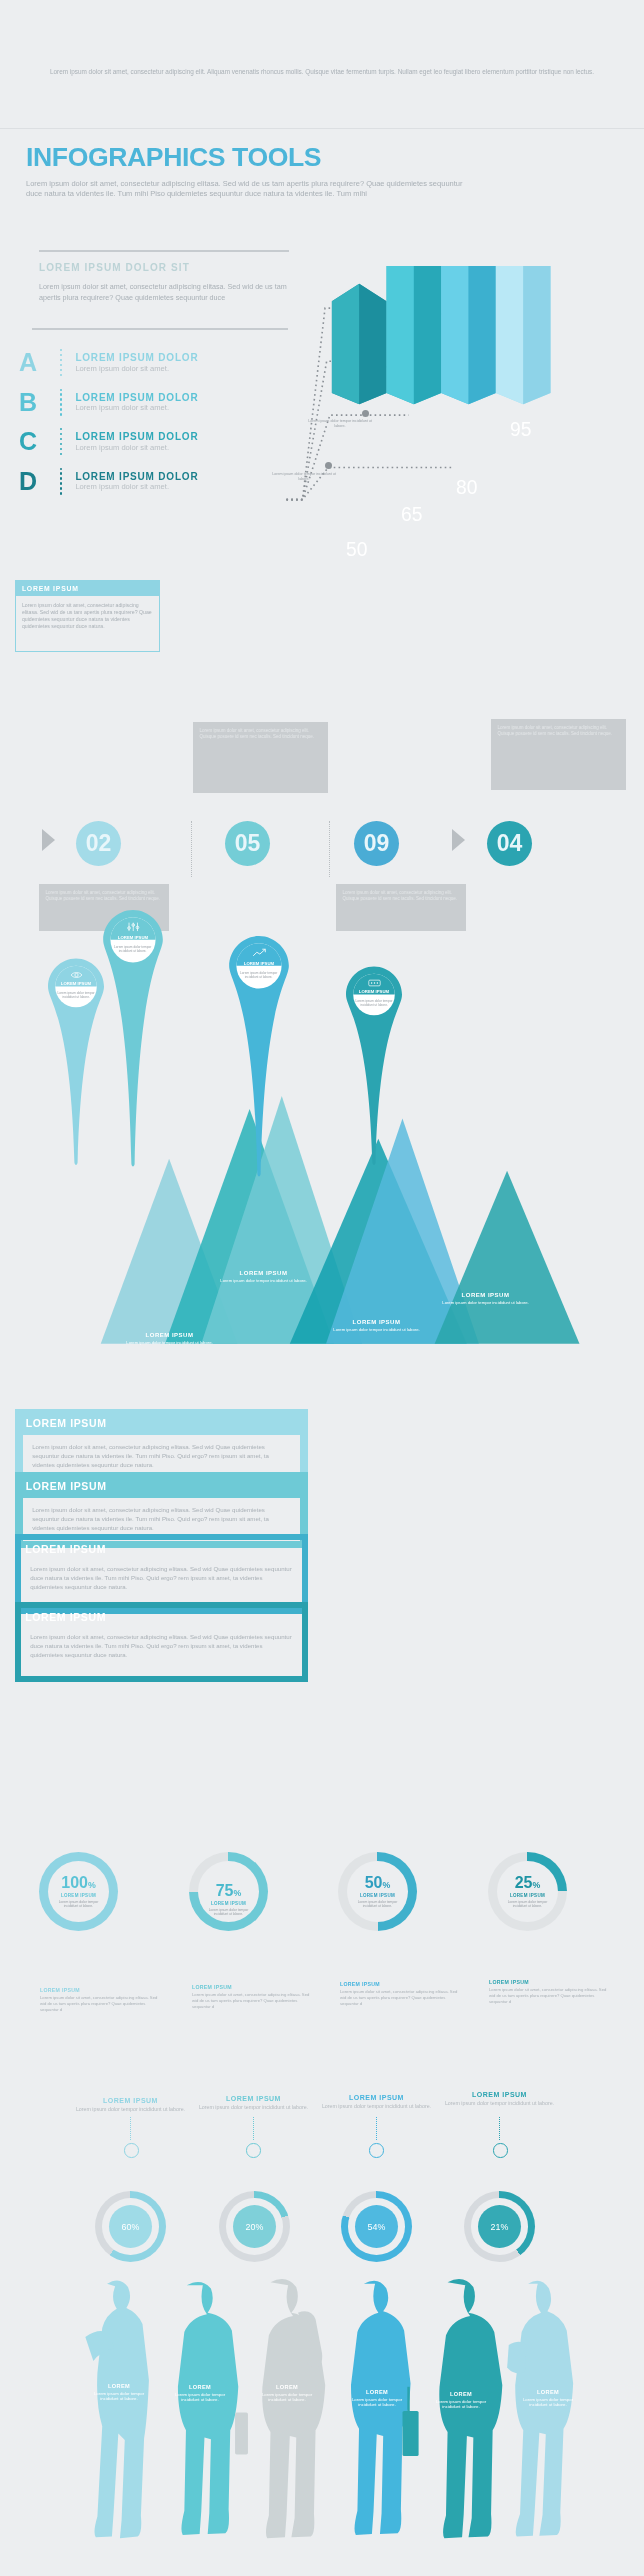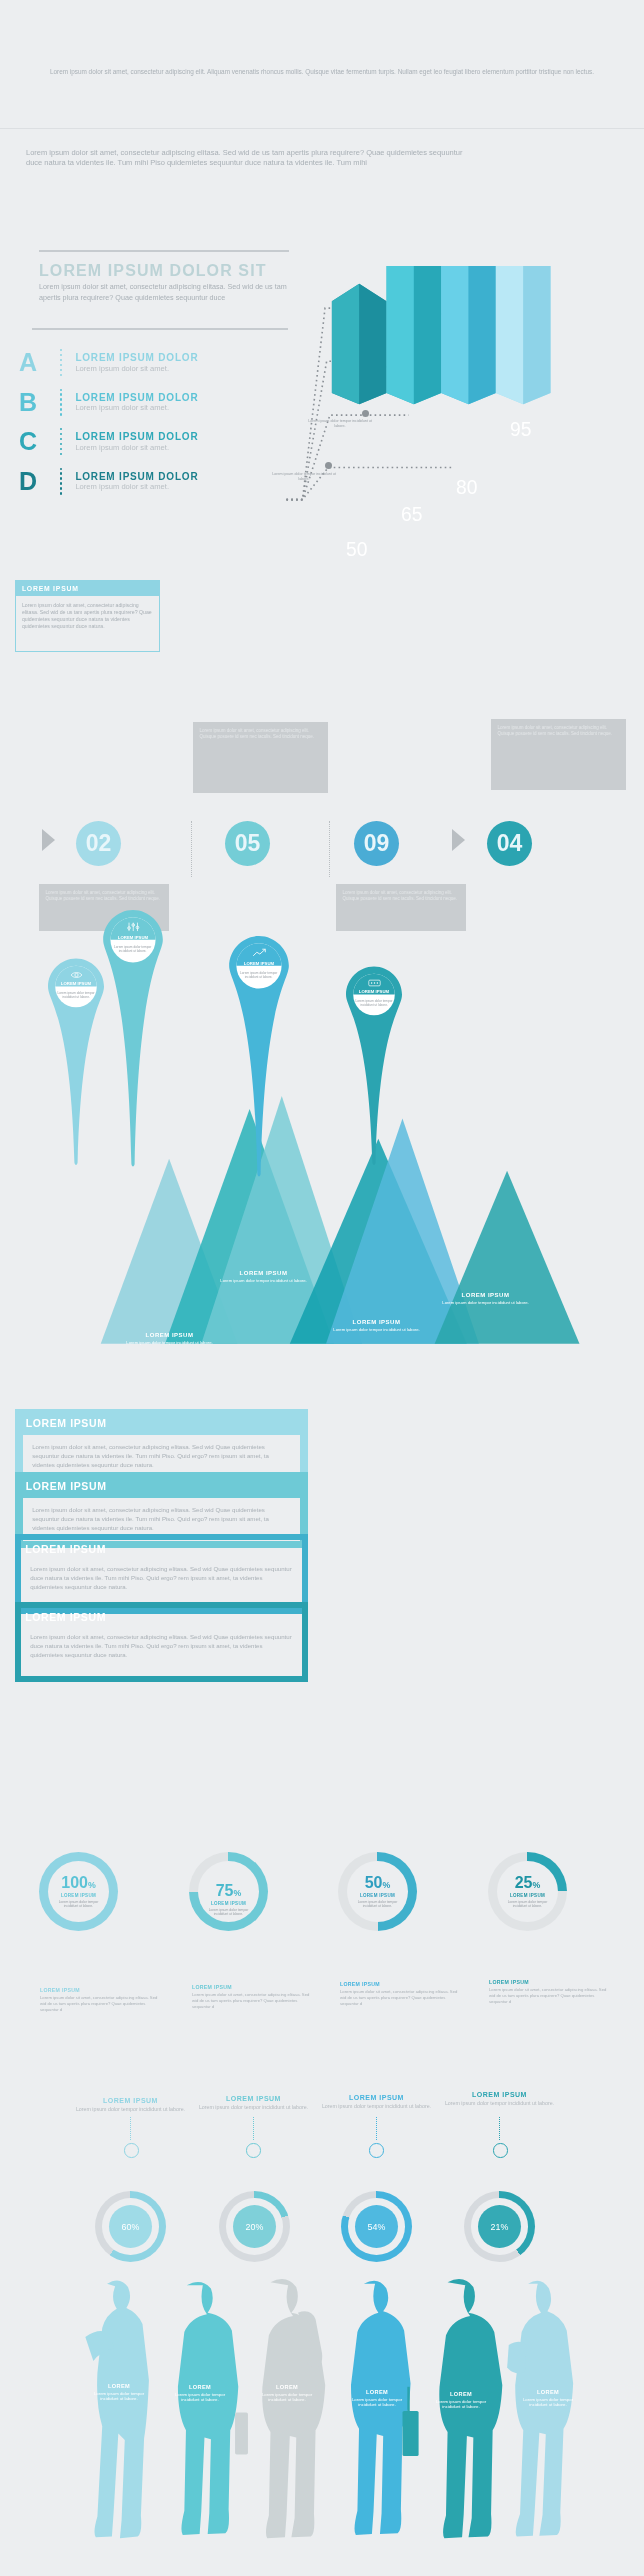--- a/index.html
+++ b/index.html
@@ -119,6 +119,7 @@
   </div>
 
   <div class="mt">
+    <h1>INFOGRAPHICS TOOLS</h1>
     <p>Lorem ipsum dolor sit amet, consectetur adipiscing elitasa. Sed wid de us tam apertis plura requirere? Quae quidemietes sequuntur duce natura ta videntes ile. Tum mihi Piso quidemietes sequuntur duce natura ta videntes ile. Tum mihi</p>
   </div>
 

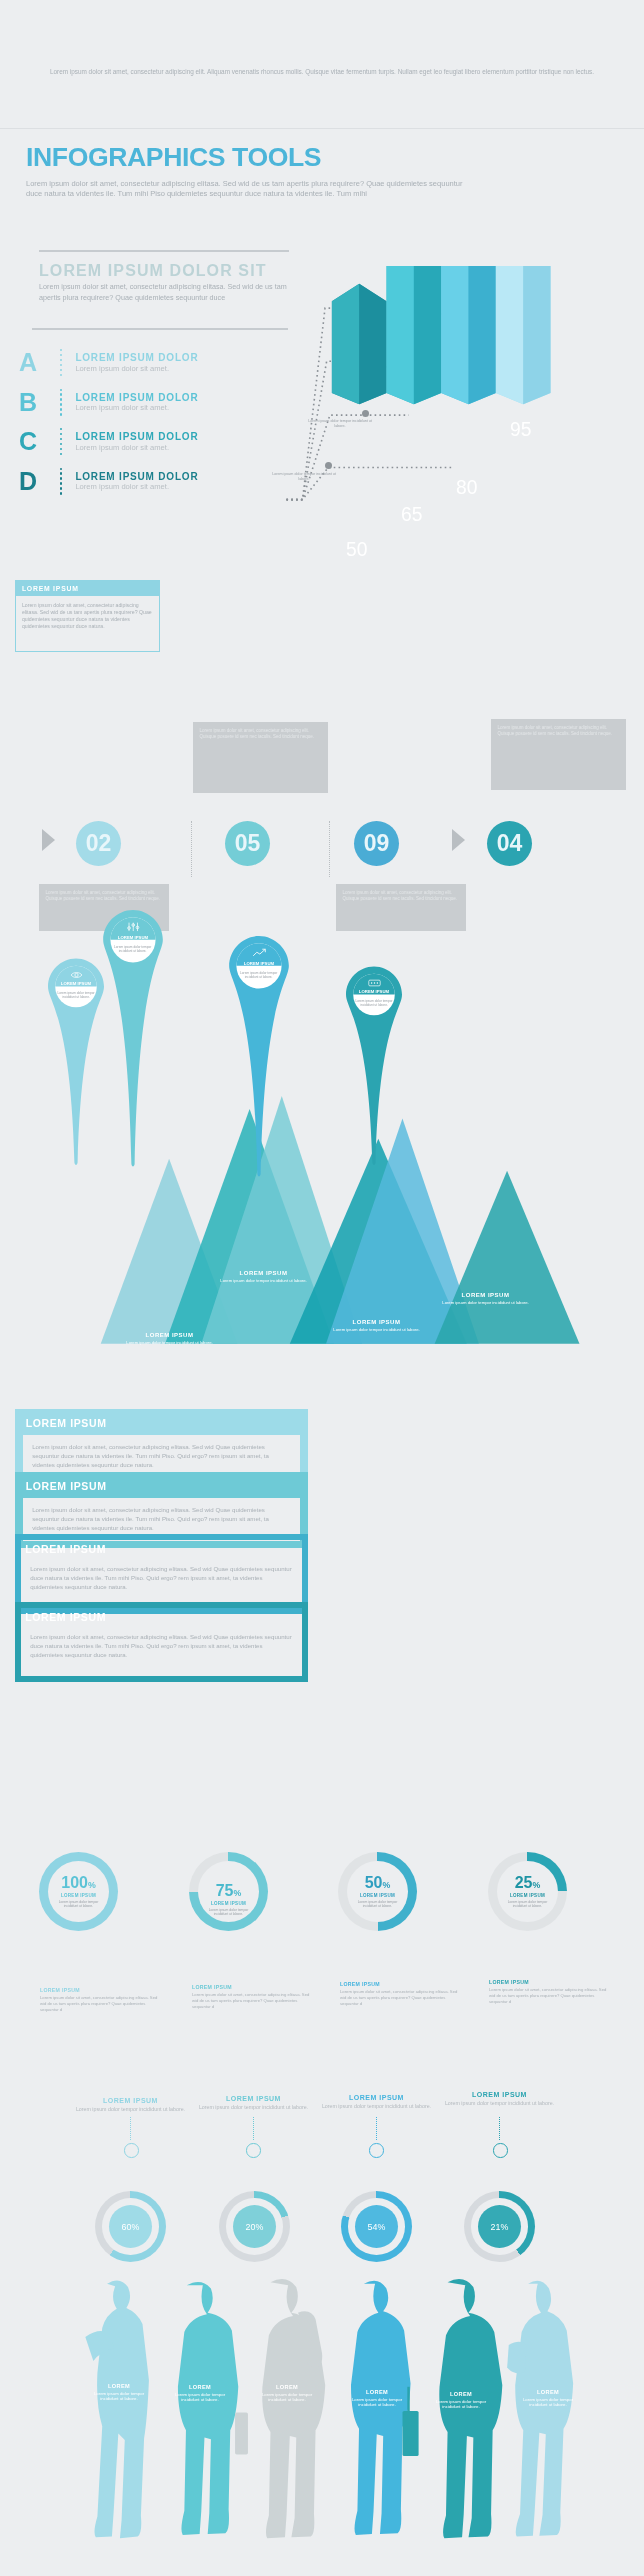--- a/index.html
+++ b/index.html
@@ -30,7 +30,7 @@
 
   
   .rule { position:absolute; height:2.4px; background:#c6cbcf; }
-  .s1-title { position:absolute; top:262px; left:39px; font-size:16px; font-weight:bold;
+  .s1-title { position:absolute; top:262px; left:39px; font-size:10px; font-weight:bold;
               letter-spacing:1.1px; color:#bcd3d6; }
   .s1-body { position:absolute; top:282px; left:39px; width:250px;
              font-size:7.2px; line-height:10.5px; color:#a9b0b6; }

